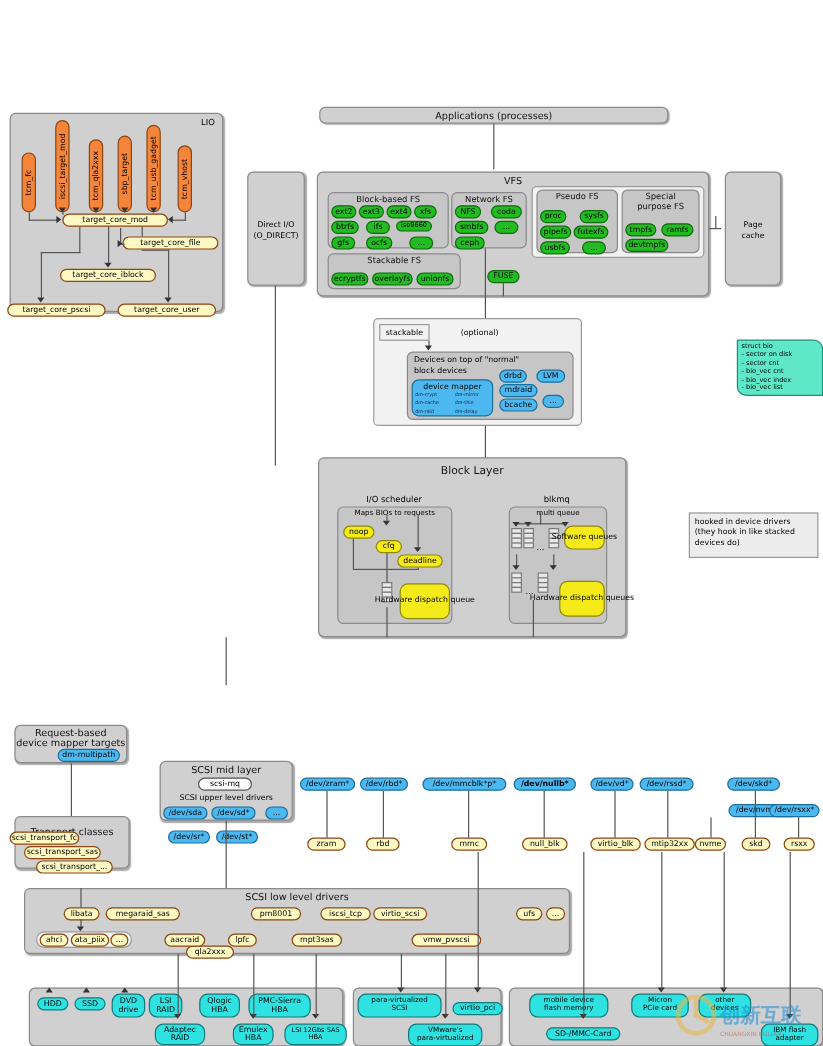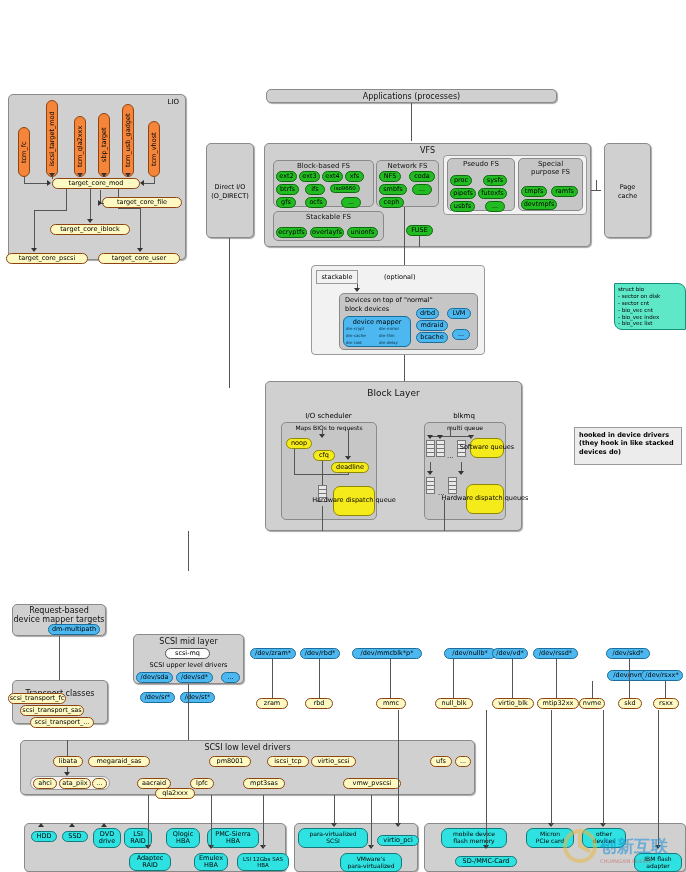--- a/index.html
+++ b/index.html
@@ -328,7 +328,7 @@
 </div>
 <div class="abs ln lnv" style="left:444px; top:500px; height:31px;"></div>
 
-<div class="abs note" style="left:574px; top:427px; width:108px; height:38px;font-weight:bold;">hooked in device drivers (they hook in like stacked devices do)</div>
+<div class="abs note" style="left:574px; top:427px; width:108px; height:38px;">hooked in device drivers (they hook in like stacked devices do)</div>
 
 <div class="abs gbox" style="left:12px; top:604px; width:94px; height:32px;">
   <div class="title" style="margin-top:1px;">Request-based</div>

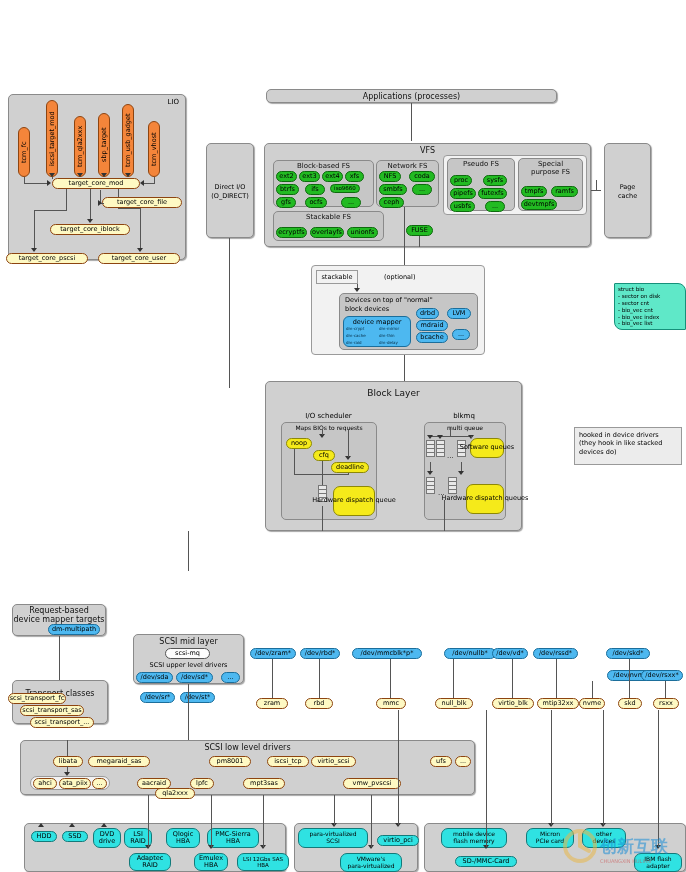--- a/index.html
+++ b/index.html
@@ -366,7 +366,7 @@
 <div class="abs pill p-orange" style="left:376px; top:698px; width:30px;">mmc</div>
 <div class="abs ln lnv" style="left:390px; top:659px; height:39px;"></div>
 
-<div class="abs pill p-blue" style="left:444px; top:648px; width:52px;">/dev/nullb*</div>
+<div class="abs pill p-blue" style="left:428px; top:648px; width:52px;font-weight:bold;">/dev/nullb*</div>
 <div class="abs pill p-orange" style="left:435px; top:698px; width:38px;">null_blk</div>
 <div class="abs ln lnv" style="left:453px; top:659px; height:39px;"></div>
 

